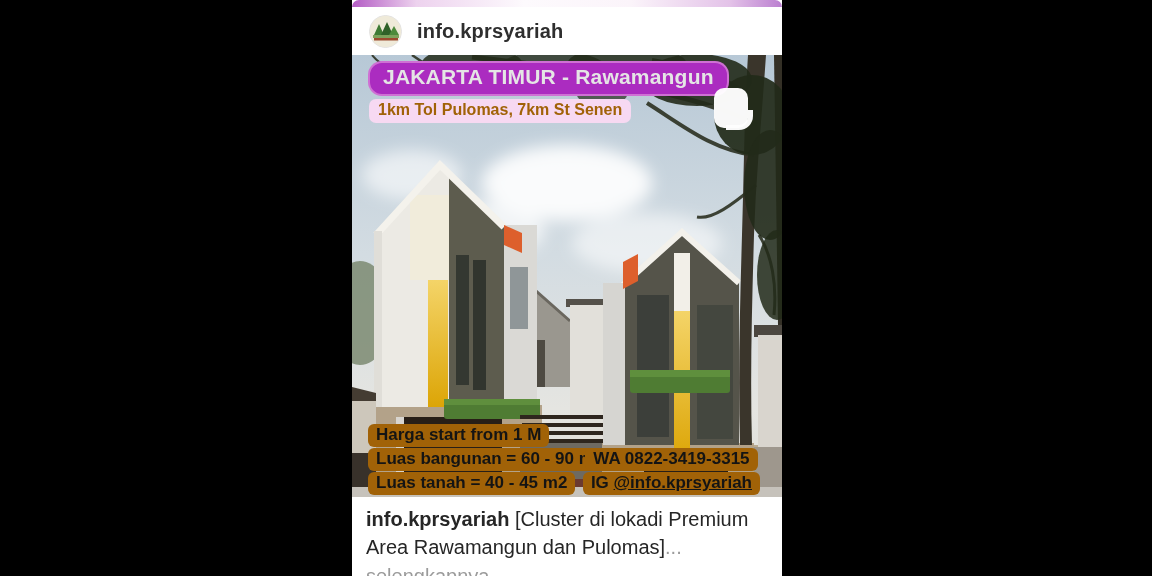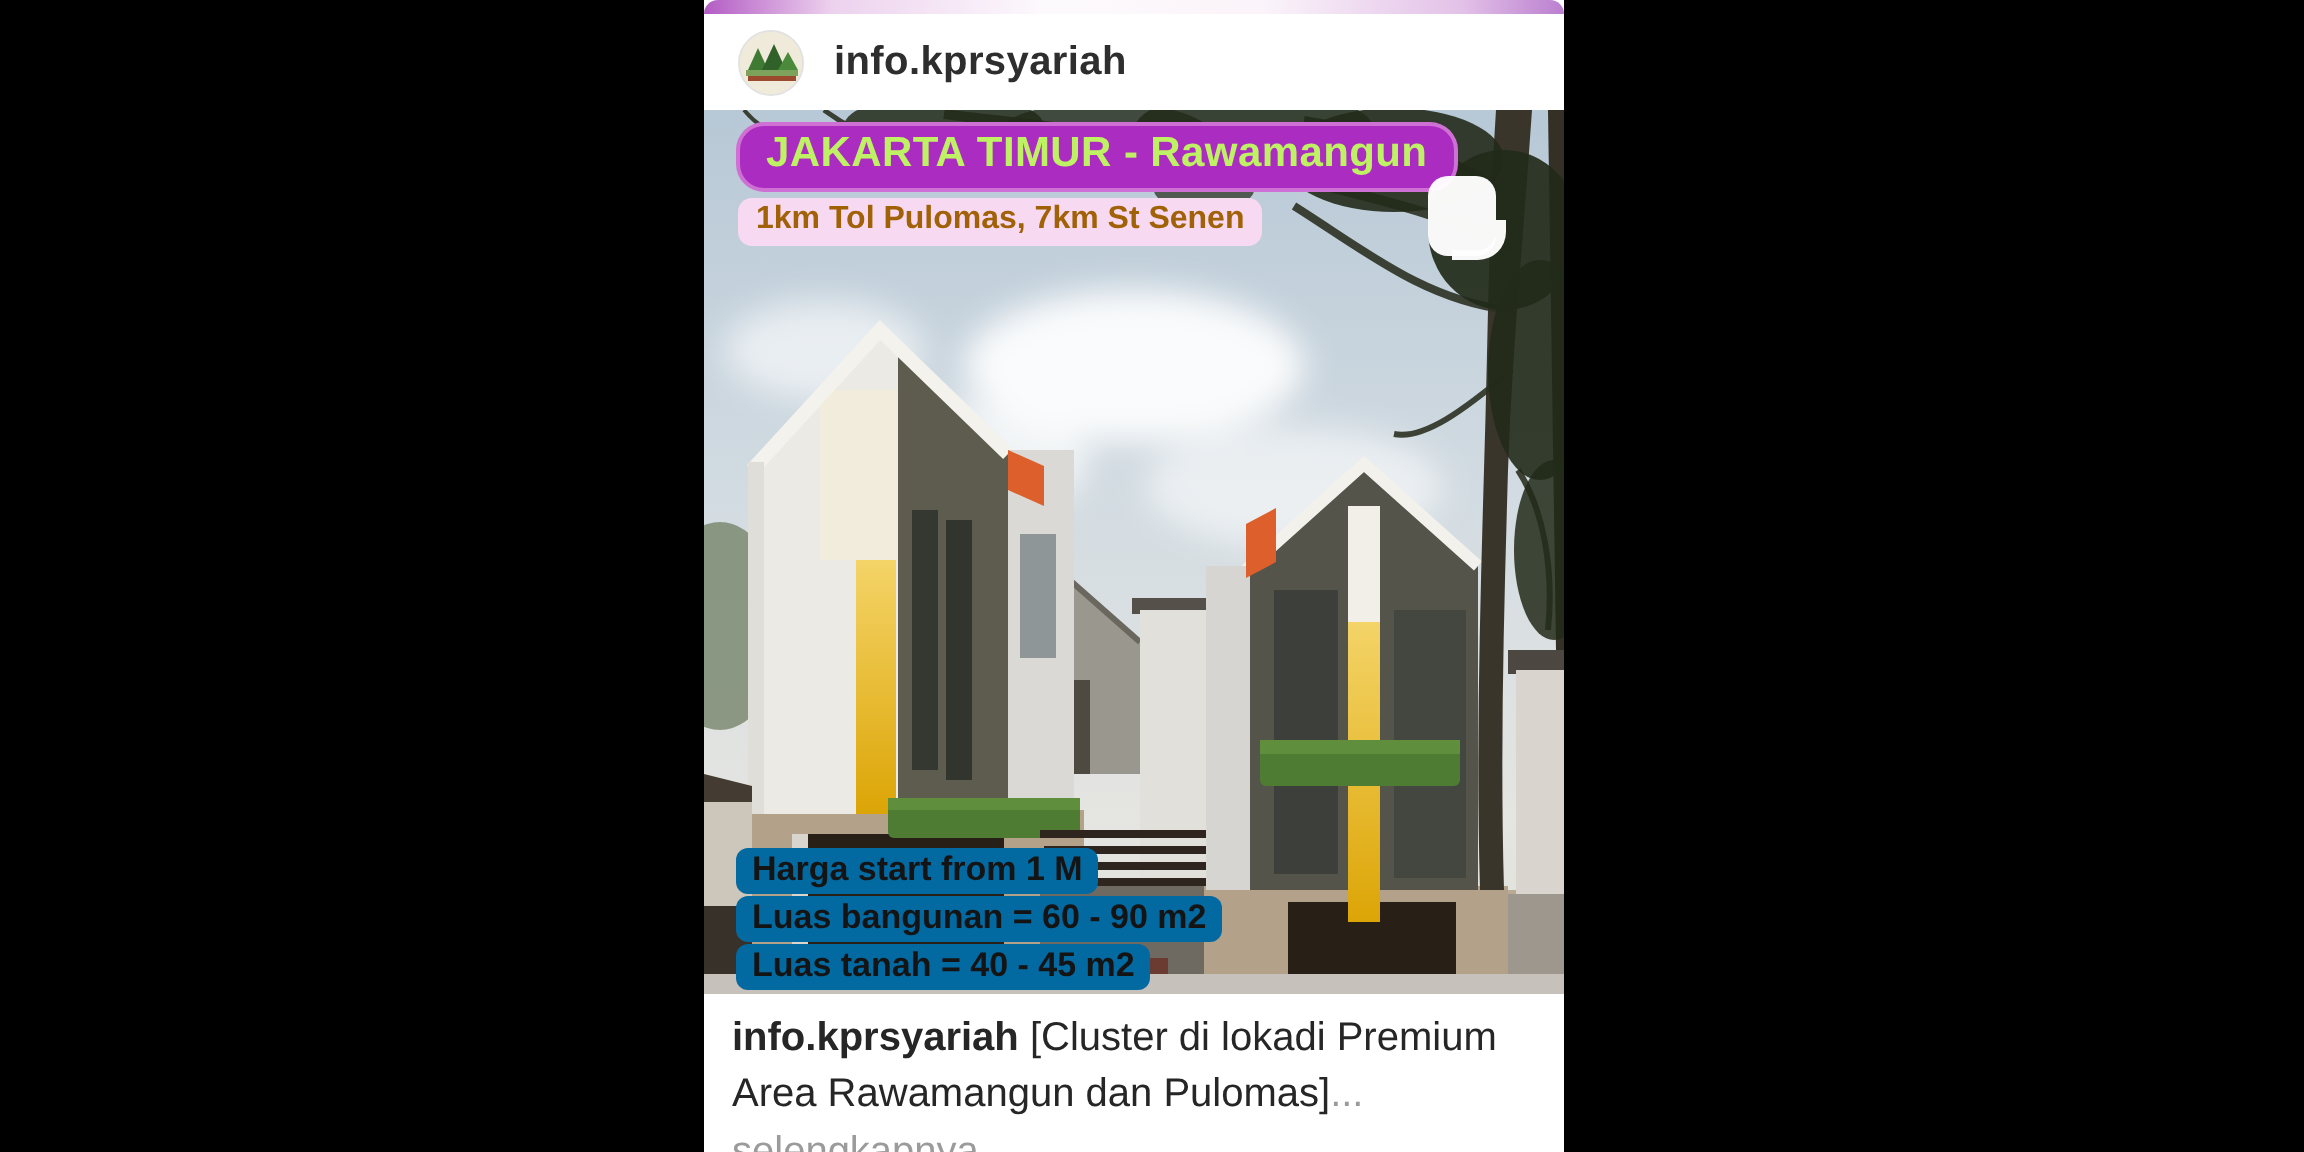--- a/index.html
+++ b/index.html
@@ -17,7 +17,7 @@
   .username{margin-left:15px;font-size:20px;font-weight:700;color:#2e2e2e;letter-spacing:.2px;}
   .photo{position:relative;width:430px;height:442px;overflow:hidden;background:#cdd6dc;}
   .photo svg.scene{position:absolute;left:0;top:0;}
-  .loc-badge{position:absolute;left:16px;top:6px;background:#ab2cc0;color:#bef264;
+  .loc-badge{position:absolute;left:16px;top:6px;background:#ab2cc0;color:#e5e5e5;
     font-size:21px;font-weight:700;letter-spacing:.2px;padding:2px 13px 5px;border-radius:14px;
     border:2px solid rgba(236,170,228,.55);white-space:nowrap;}
   .dist-badge{position:absolute;left:17px;top:44px;background:#f7d9f2;color:#a16207;

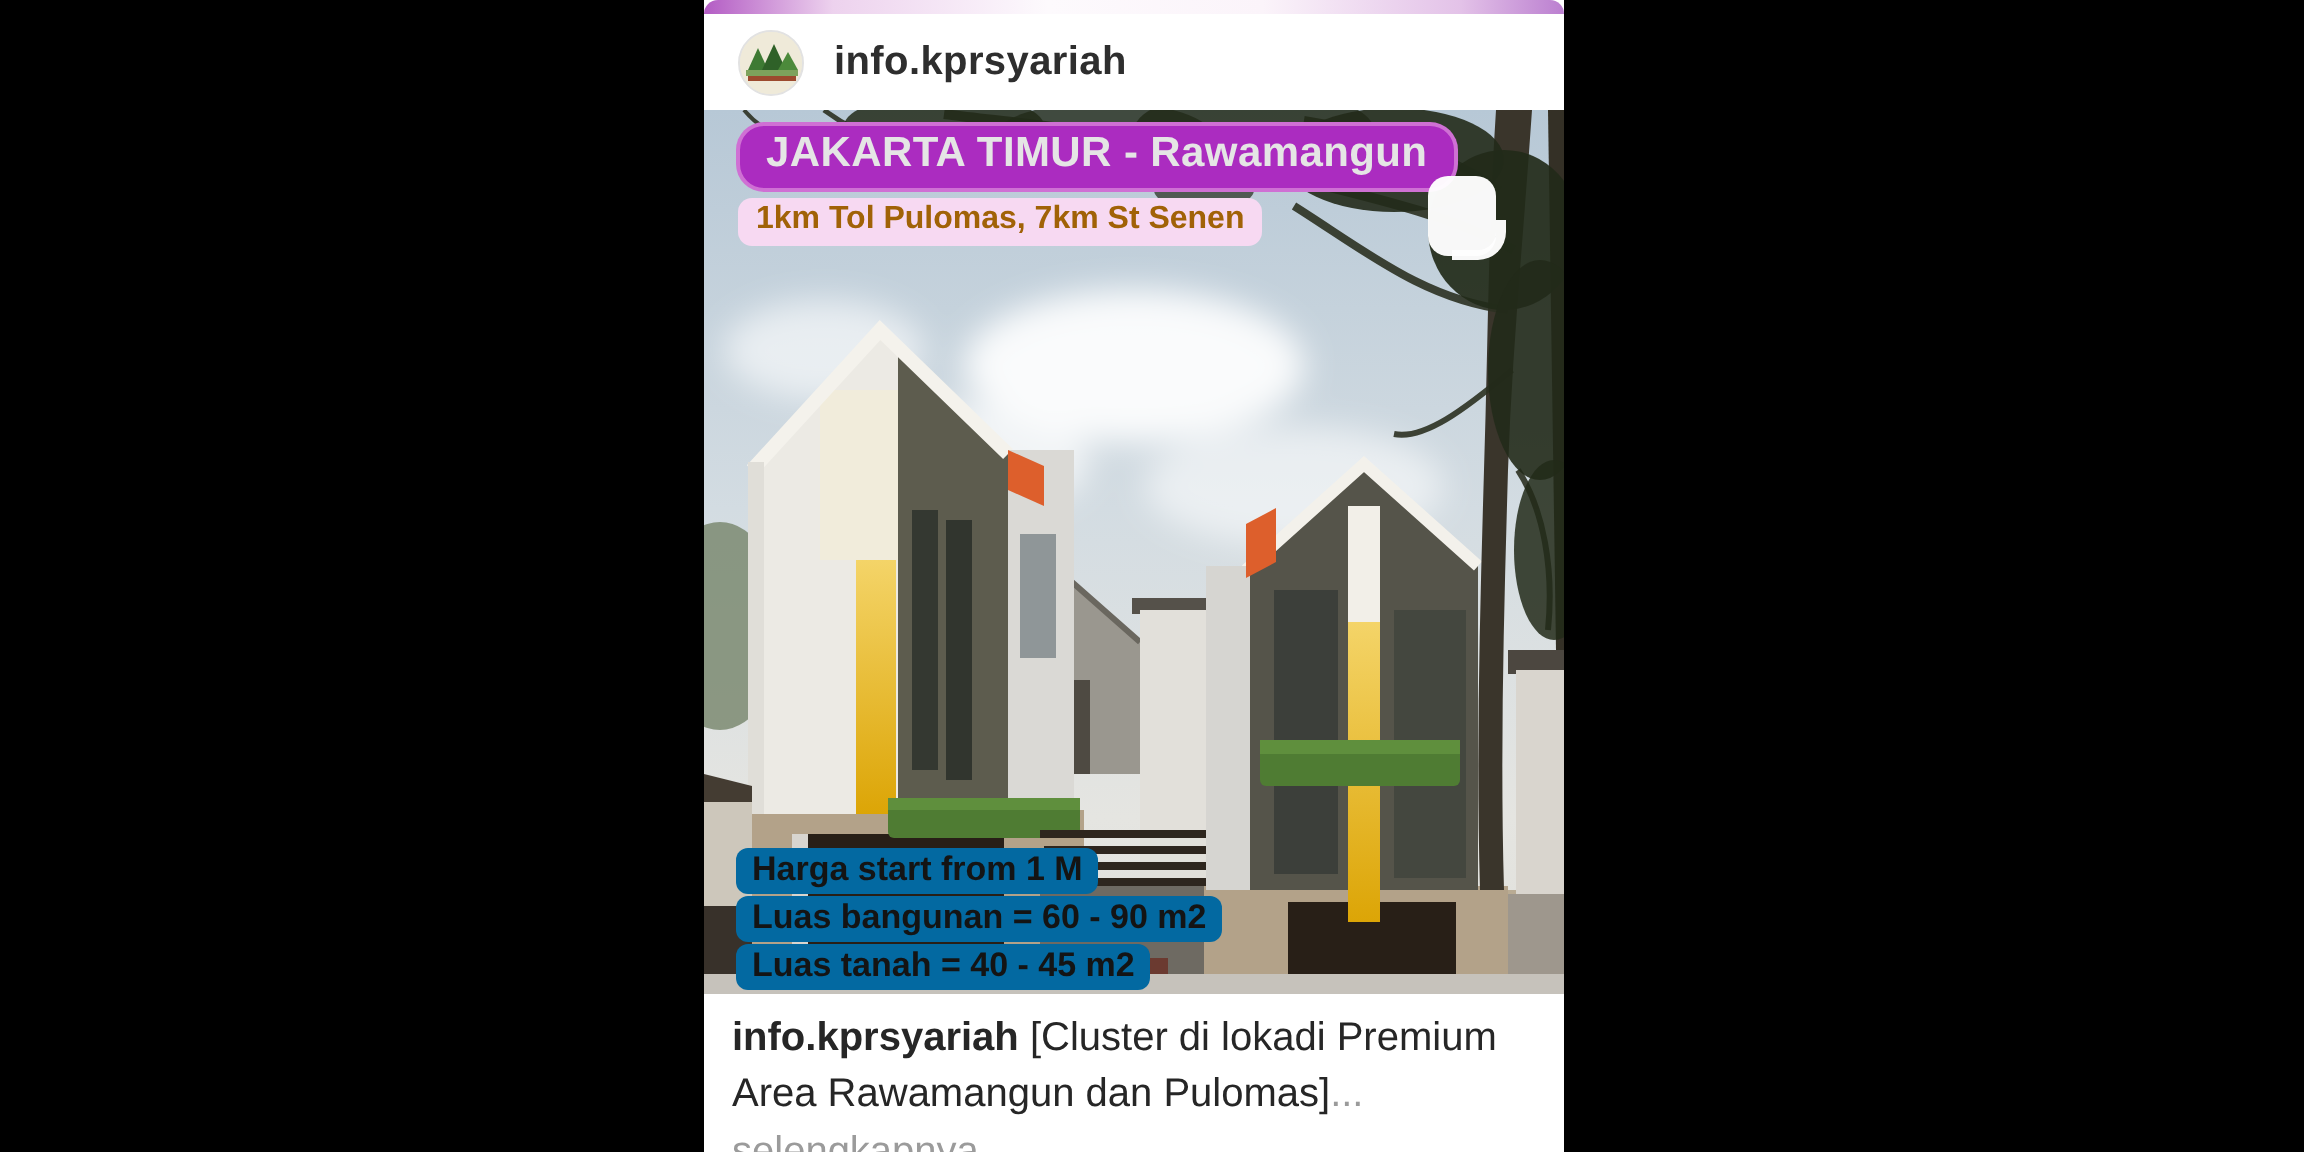--- a/index.html
+++ b/index.html
@@ -30,7 +30,7 @@
     align-items:flex-start;gap:1px;}
   .contact-stack{position:absolute;right:22px;bottom:2px;display:flex;flex-direction:column;
     align-items:center;gap:1px;}
-  .pill{background:#0369a1;color:#141414;font-size:17px;font-weight:700;
+  .pill{background:#a16207;color:#141414;font-size:17px;font-weight:700;
     padding:0 8px 2px;border-radius:6px;white-space:nowrap;line-height:21px;}
   .pill .underlined{text-decoration:underline;}
   .caption{padding:8px 14px 0;font-size:20px;line-height:28px;color:#262626;background:#fff;}

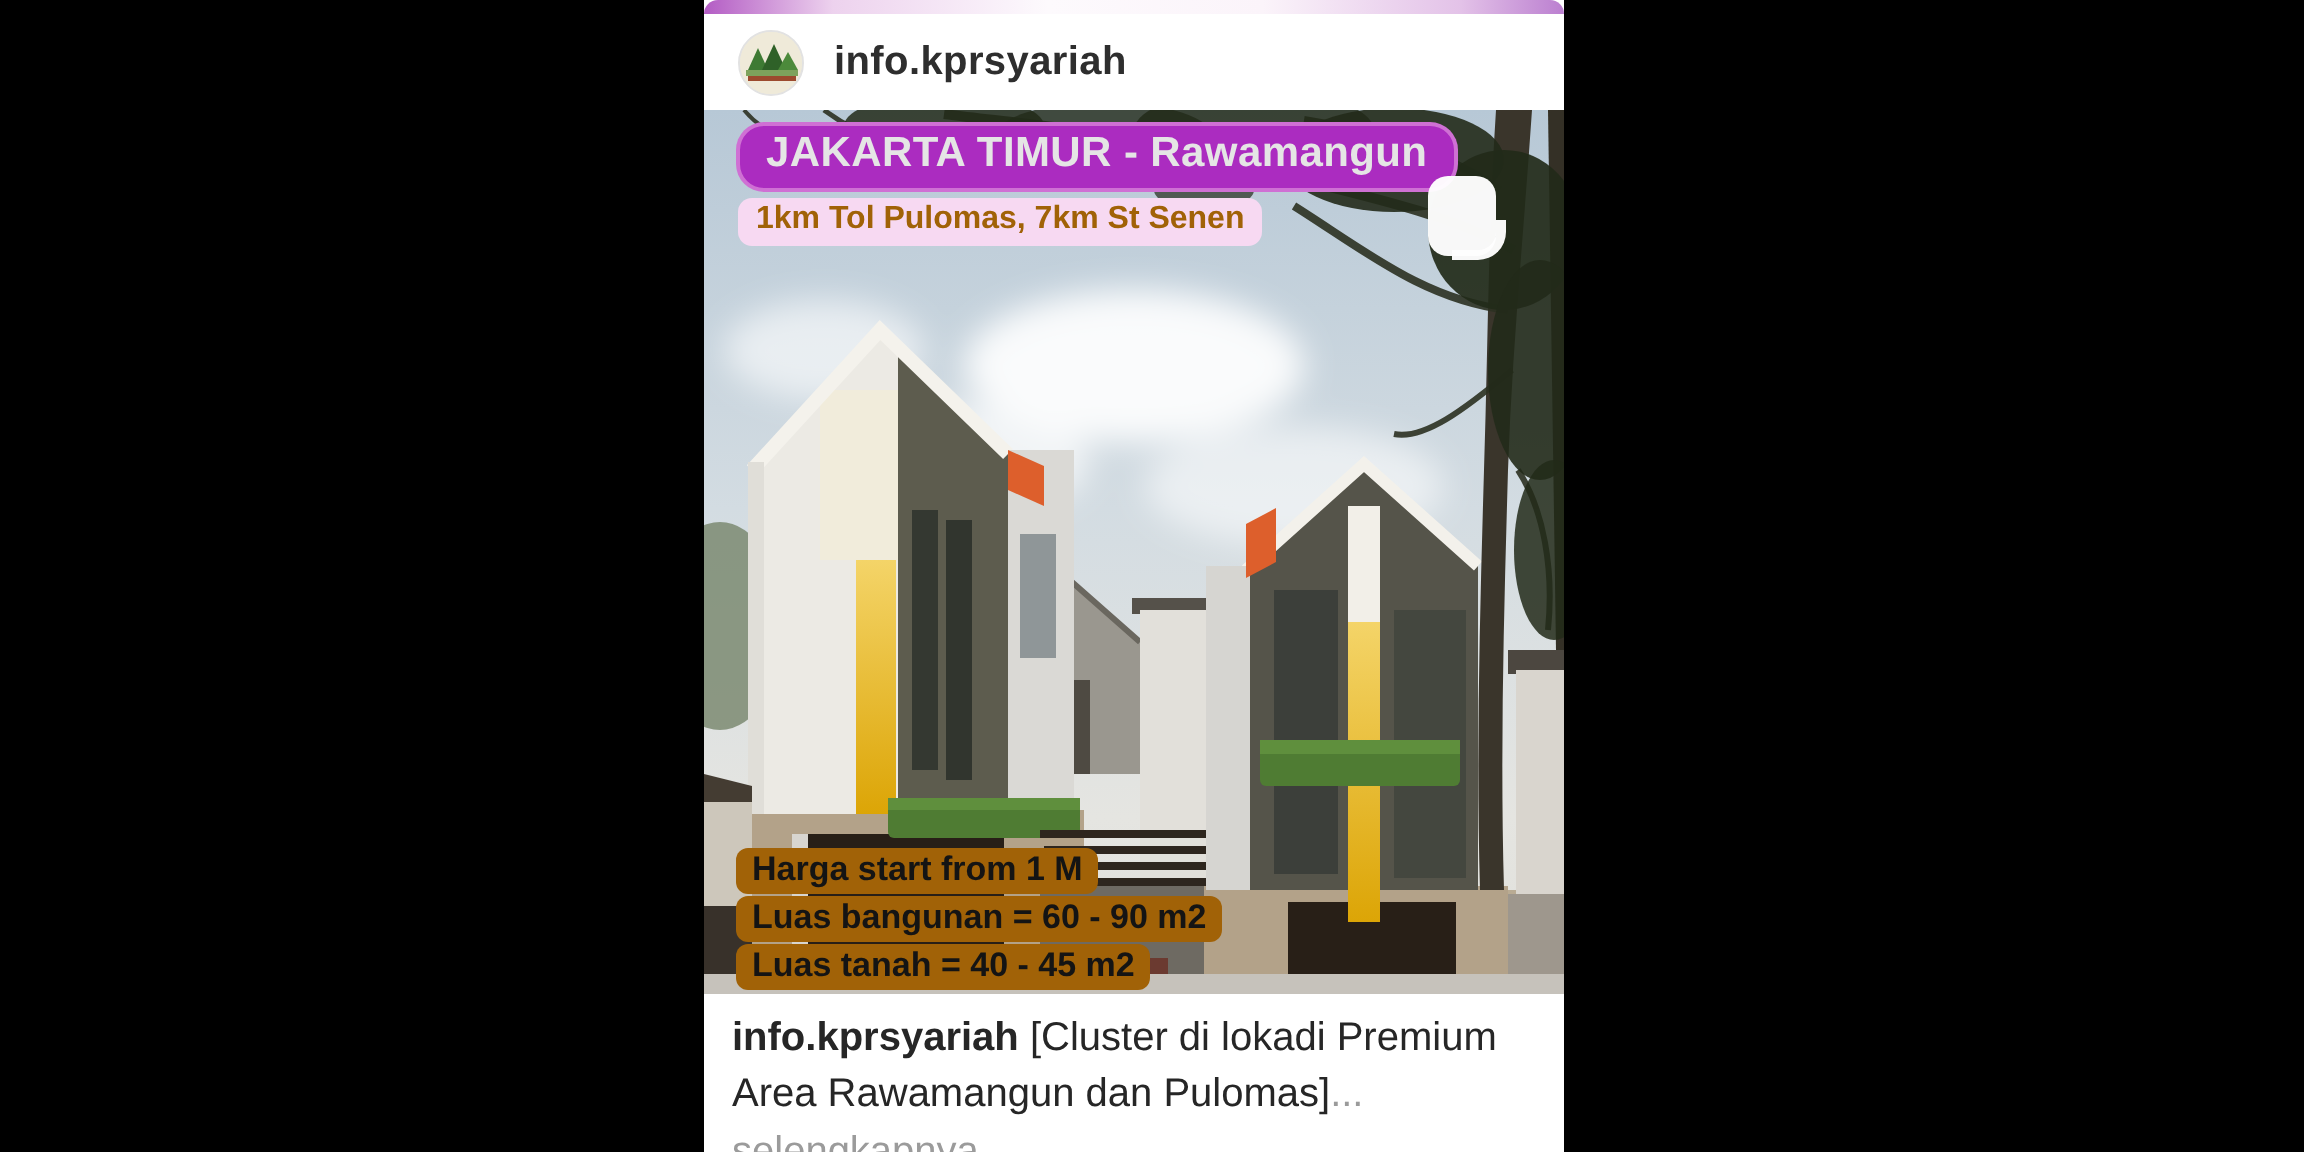--- a/index.html
+++ b/index.html
@@ -180,6 +180,10 @@
         <div class="pill">Luas tanah = 40 - 45 m2</div>
       </div>
 
+      <div class="contact-stack">
+        <div class="pill">WA 0822-3419-3315</div>
+        <div class="pill"><span>IG </span><span class="underlined">@info.kprsyariah</span></div>
+      </div>
     </div>
 
     <div class="caption">

